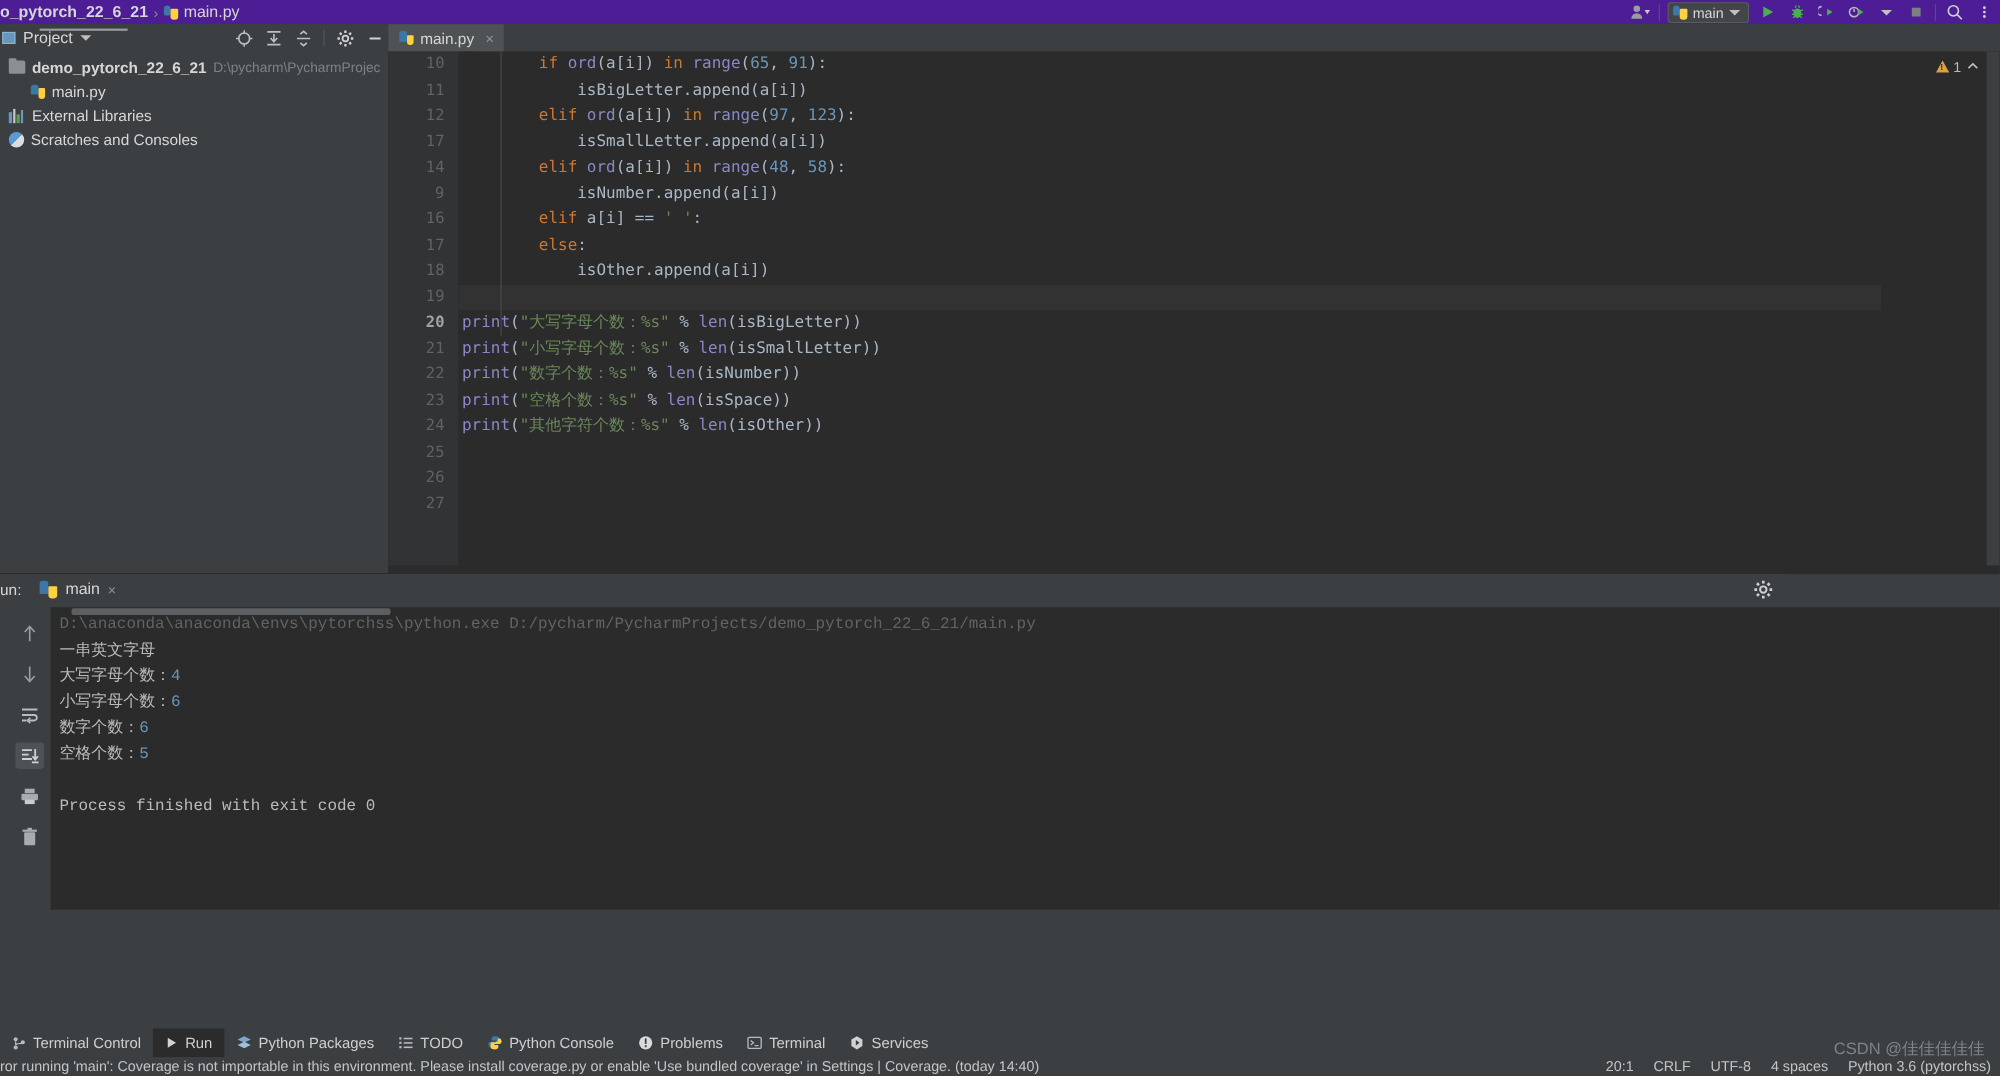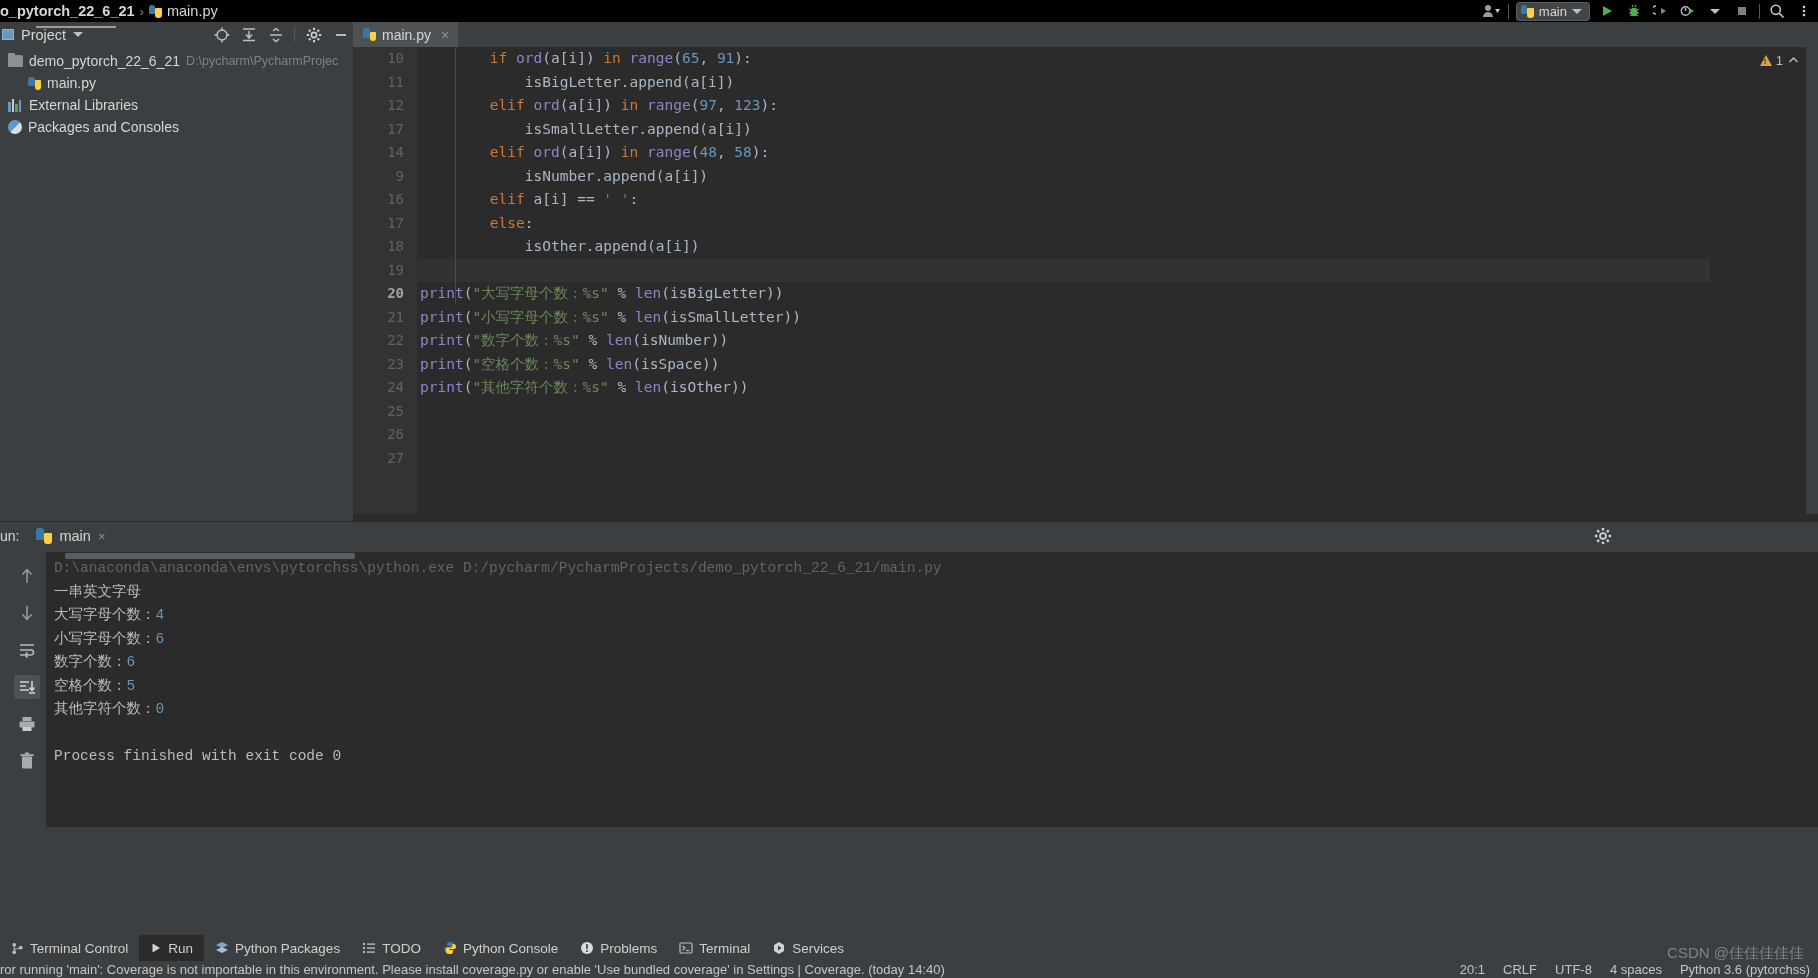--- a/index.html
+++ b/index.html
@@ -15,7 +15,7 @@
   
   .topbar {
     position: absolute; left: 0; top: 0; width: 1818px; height: 22px;
-    background: #000000; display: flex; align-items: center;
+    background: #4c1d95; display: flex; align-items: center;
   }
   .breadcrumb { display: flex; align-items: center; gap: 5px; padding-left: 0px;
     font-size: 14.5px; color: #d6d6d6; }

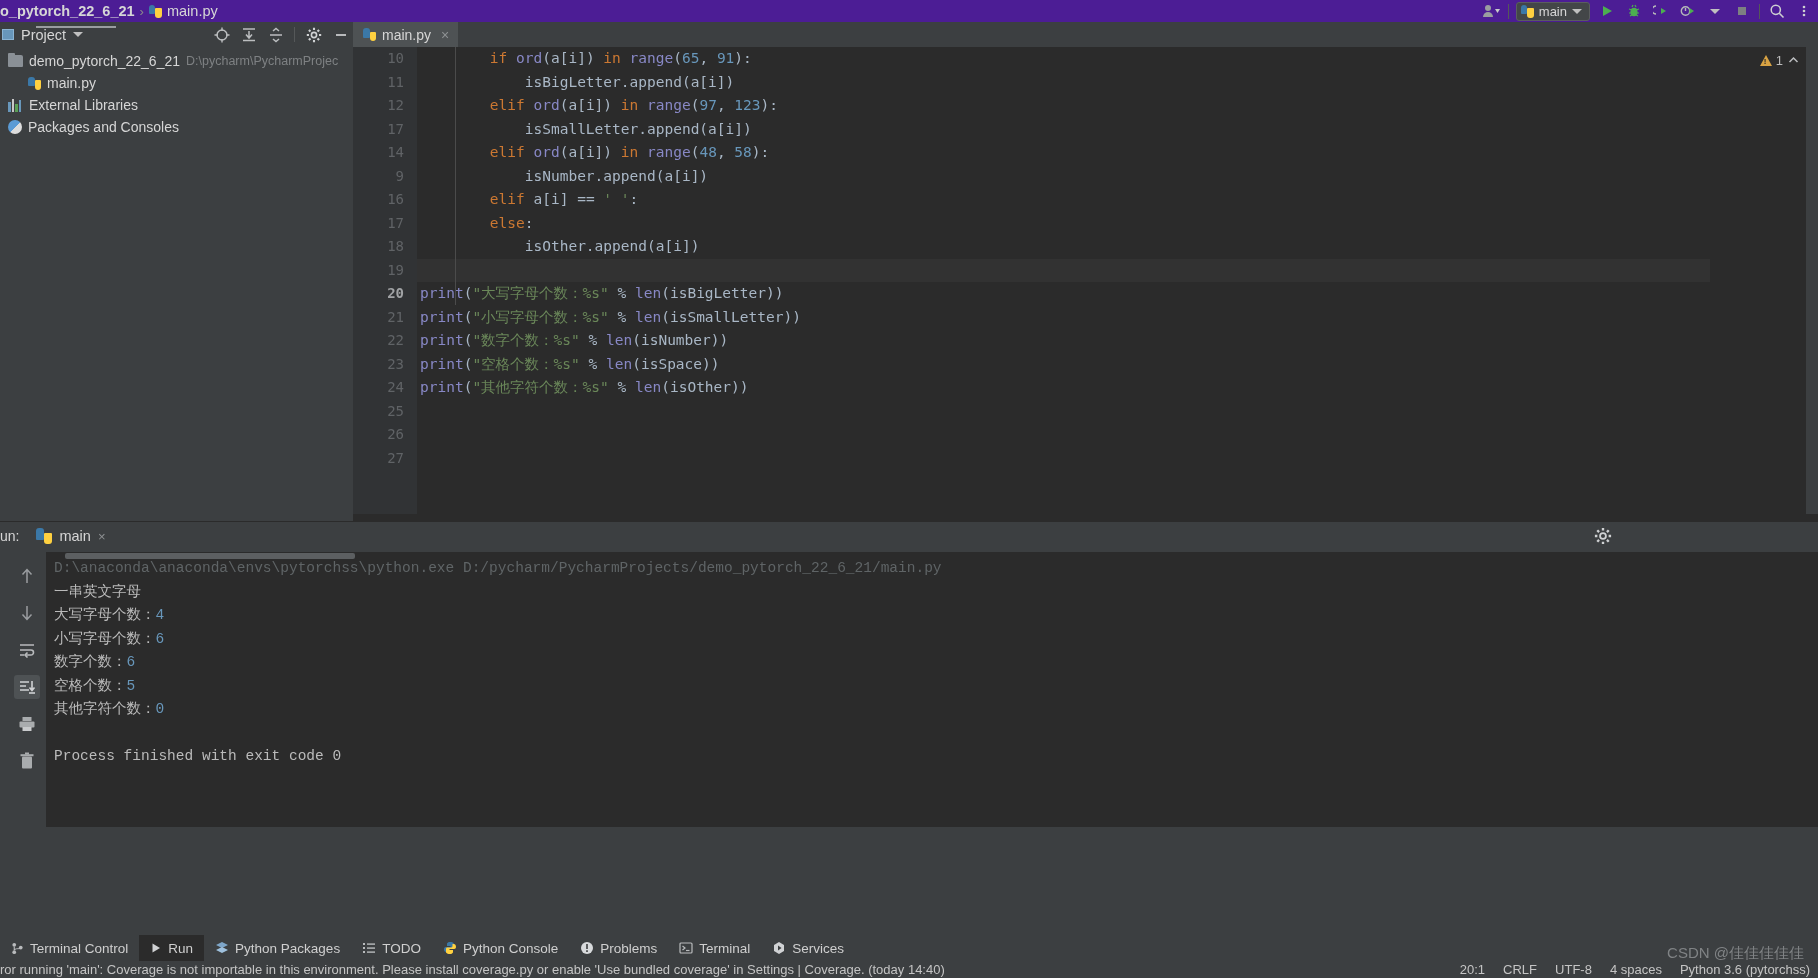--- a/index.html
+++ b/index.html
@@ -66,7 +66,7 @@
   .tree-row.lvl1 { padding-left: 8px; }
   .tree-row.lvl2 { padding-left: 28px; }
   .tree-lbl { color: #d6d6d6; }
-  .tree-lbl.bold { font-weight: normal; }
+  .tree-lbl.bold { font-weight: bold; }
   .tree-path { color: #7e8183; font-size: 12.5px; }
   .folder-ic { width: 15px; height: 12px; background: #8a9096; border-radius: 1px 2px 1px 1px;
     position: relative; }

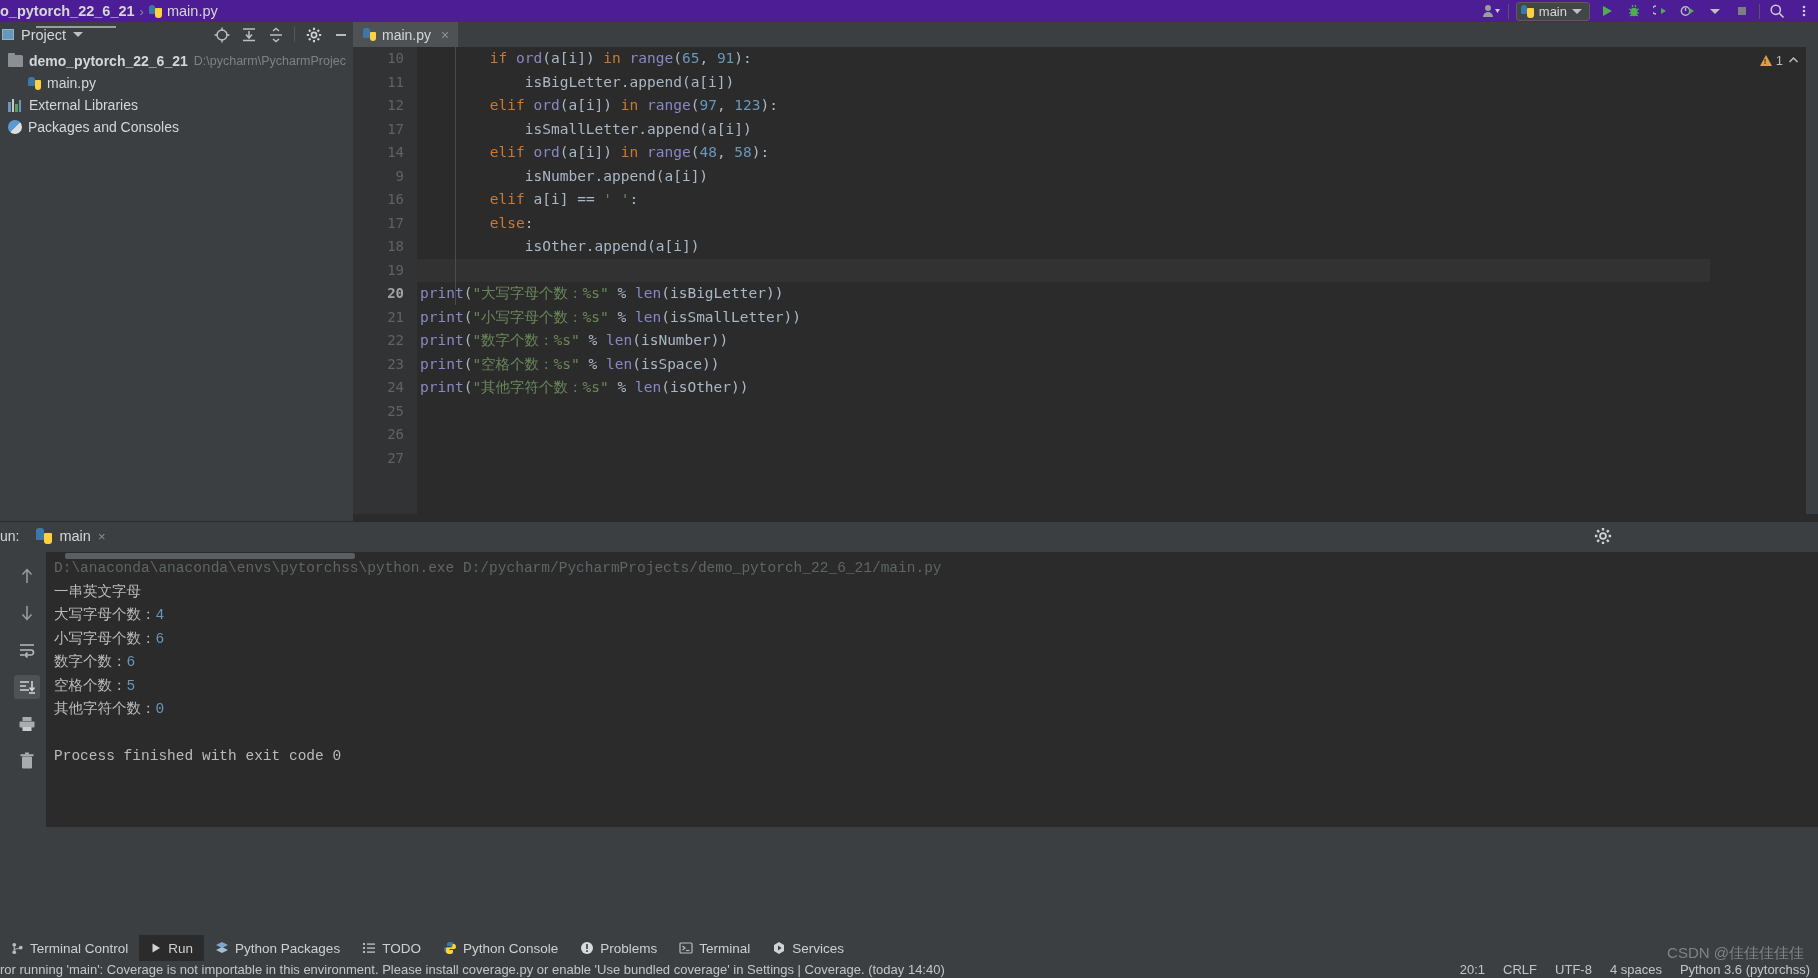--- a/index.html
+++ b/index.html
@@ -332,7 +332,7 @@
     </div>
     <div class="tree-row lvl1">
       <span class="scratch-ic"></span>
-      <span class="tree-lbl">Packages and Consoles</span>
+      <span class="tree-lbl">Scratches and Consoles</span>
     </div>
   </div>
   <div class="proj-hscroll-track">

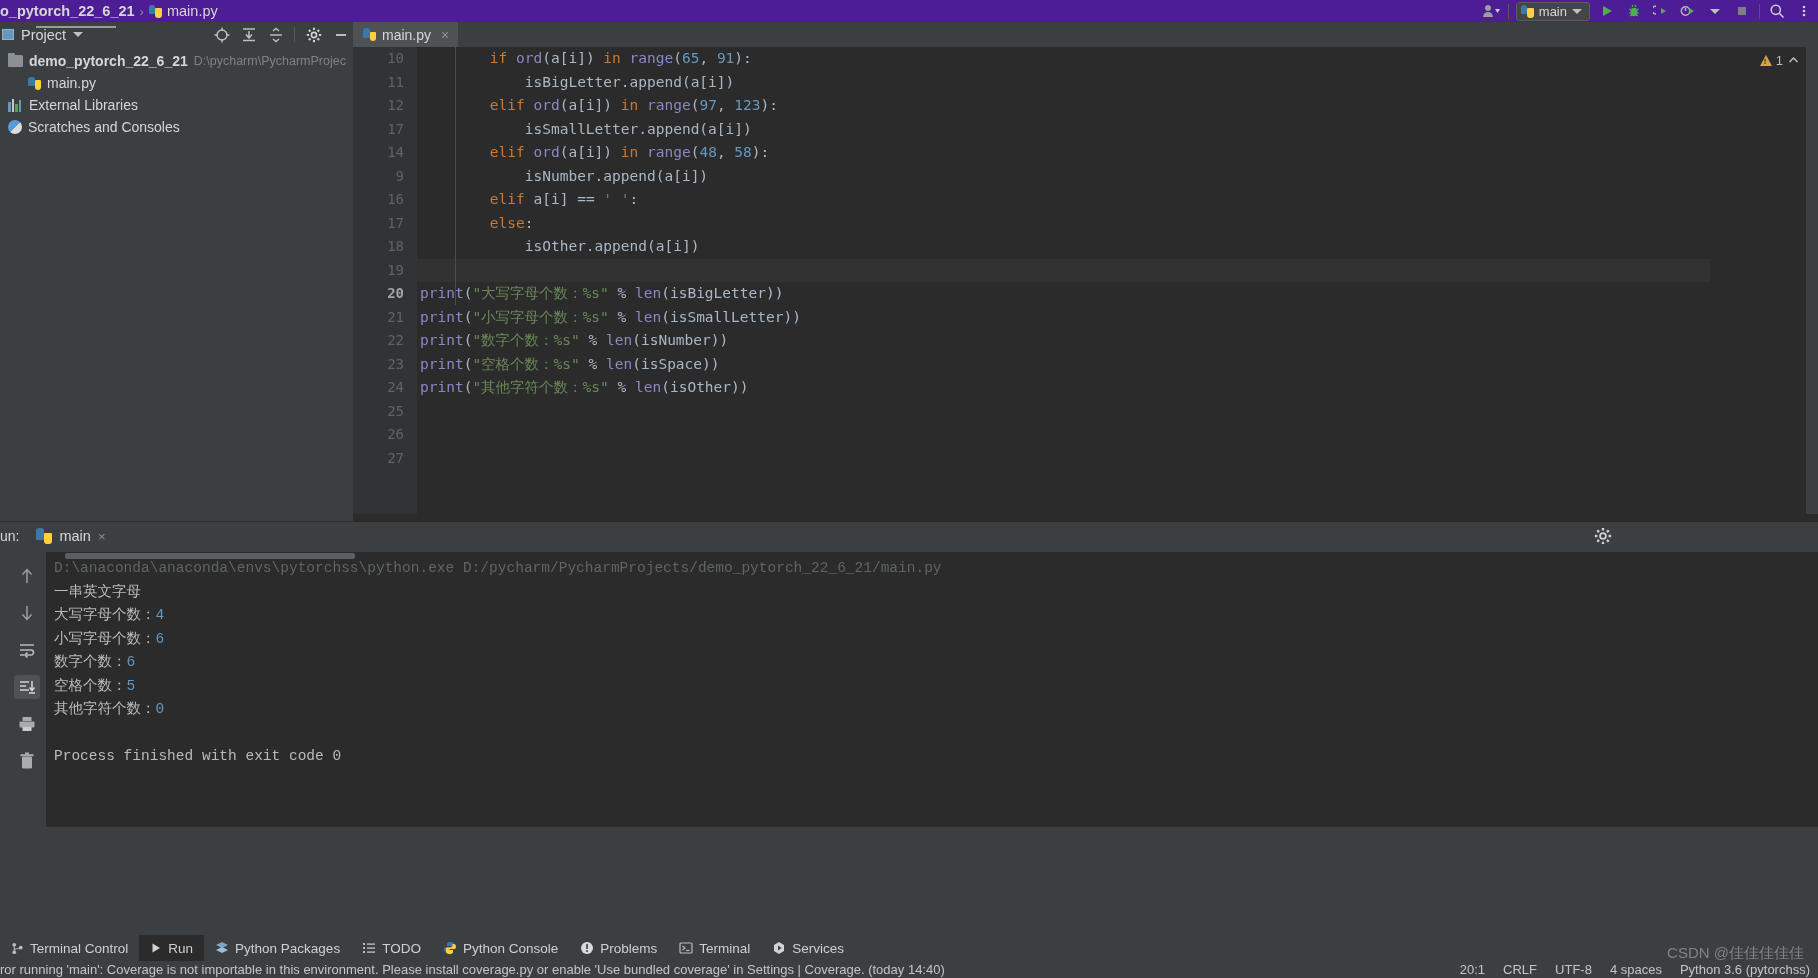--- a/index.html
+++ b/index.html
@@ -477,7 +477,6 @@
       <div class="co"><span>小写字母个数：</span><span class="v">6</span></div>
       <div class="co"><span>数字个数：</span><span class="v">6</span></div>
       <div class="co"><span>空格个数：</span><span class="v">5</span></div>
-      <div class="co"><span>其他字符个数：</span><span class="v">0</span></div>
       <div class="co">&nbsp;</div>
       <div class="co">Process finished with exit code 0</div>
     </div>

